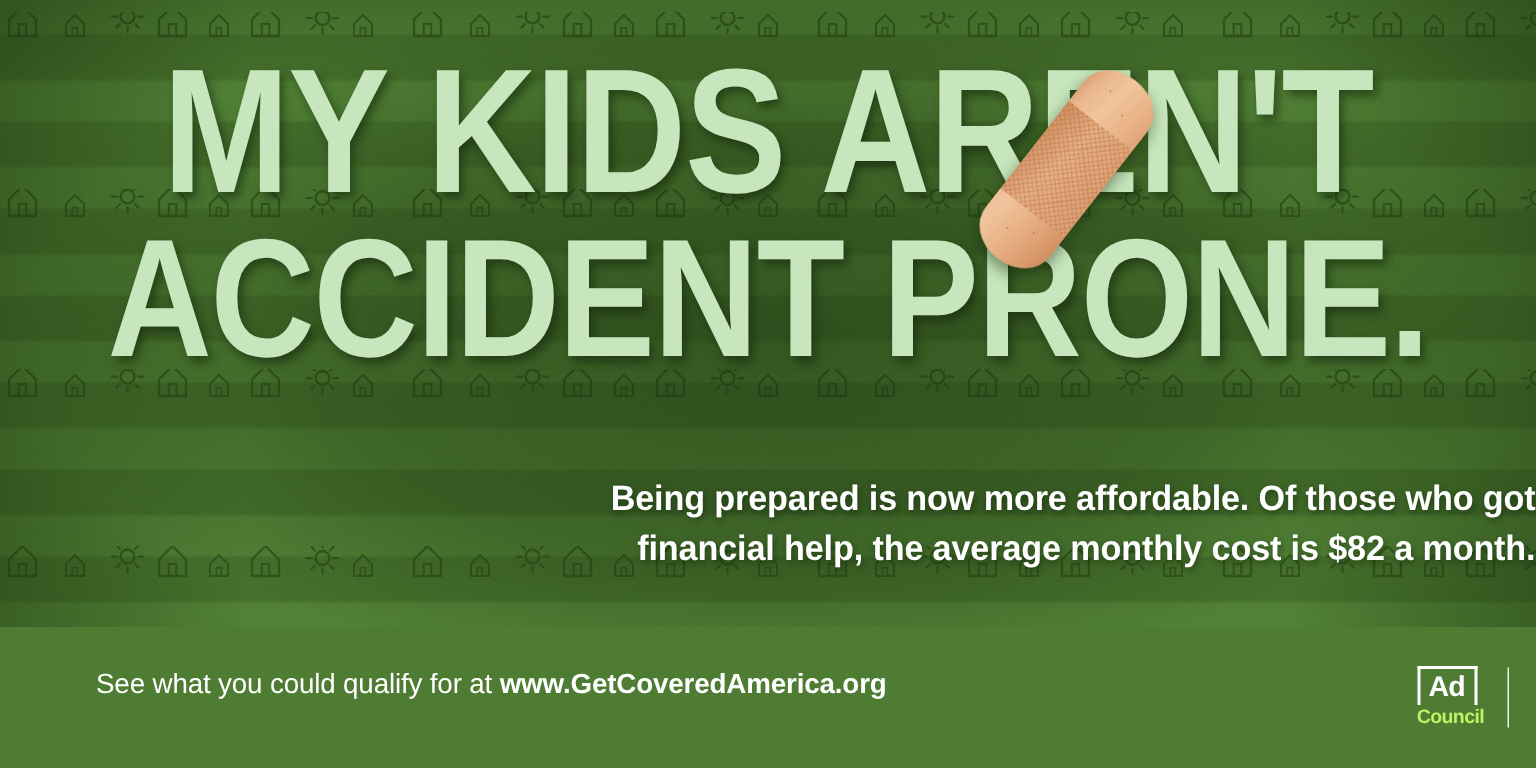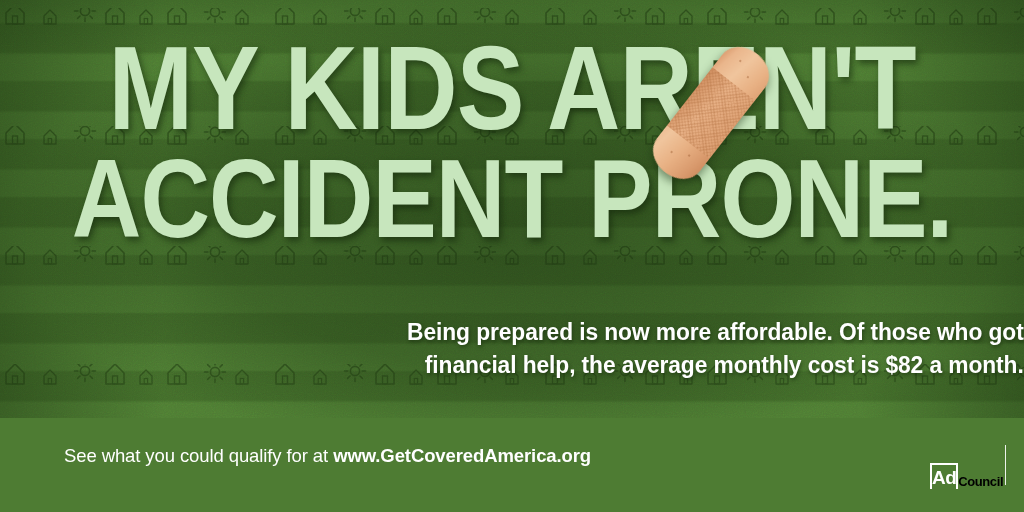--- a/index.html
+++ b/index.html
@@ -204,8 +204,8 @@
     width: 44px;
     height: 48px;
     display: flex;
-    flex-direction: row;
-    align-items: flex-end;
+    flex-direction: column;
+    align-items: flex-start;
     justify-content: center;
   }
   .adc-box {

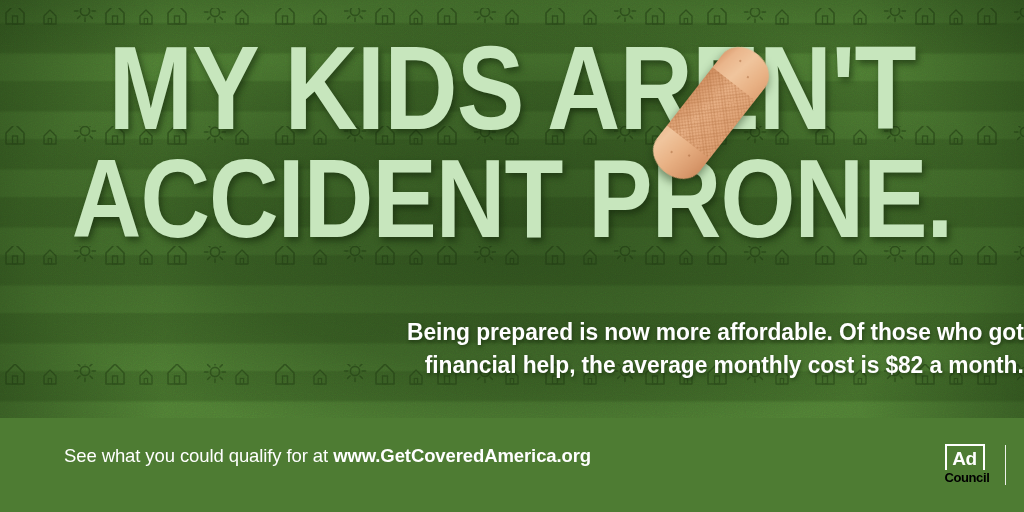--- a/index.html
+++ b/index.html
@@ -227,7 +227,7 @@
     letter-spacing: -0.5px;
   }
   .adc-council {
-    color: #000000;
+    color: #bef264;
     font-family: "Liberation Sans Narrow", "Liberation Sans", sans-serif;
     font-weight: 700;
     font-size: 13px;

